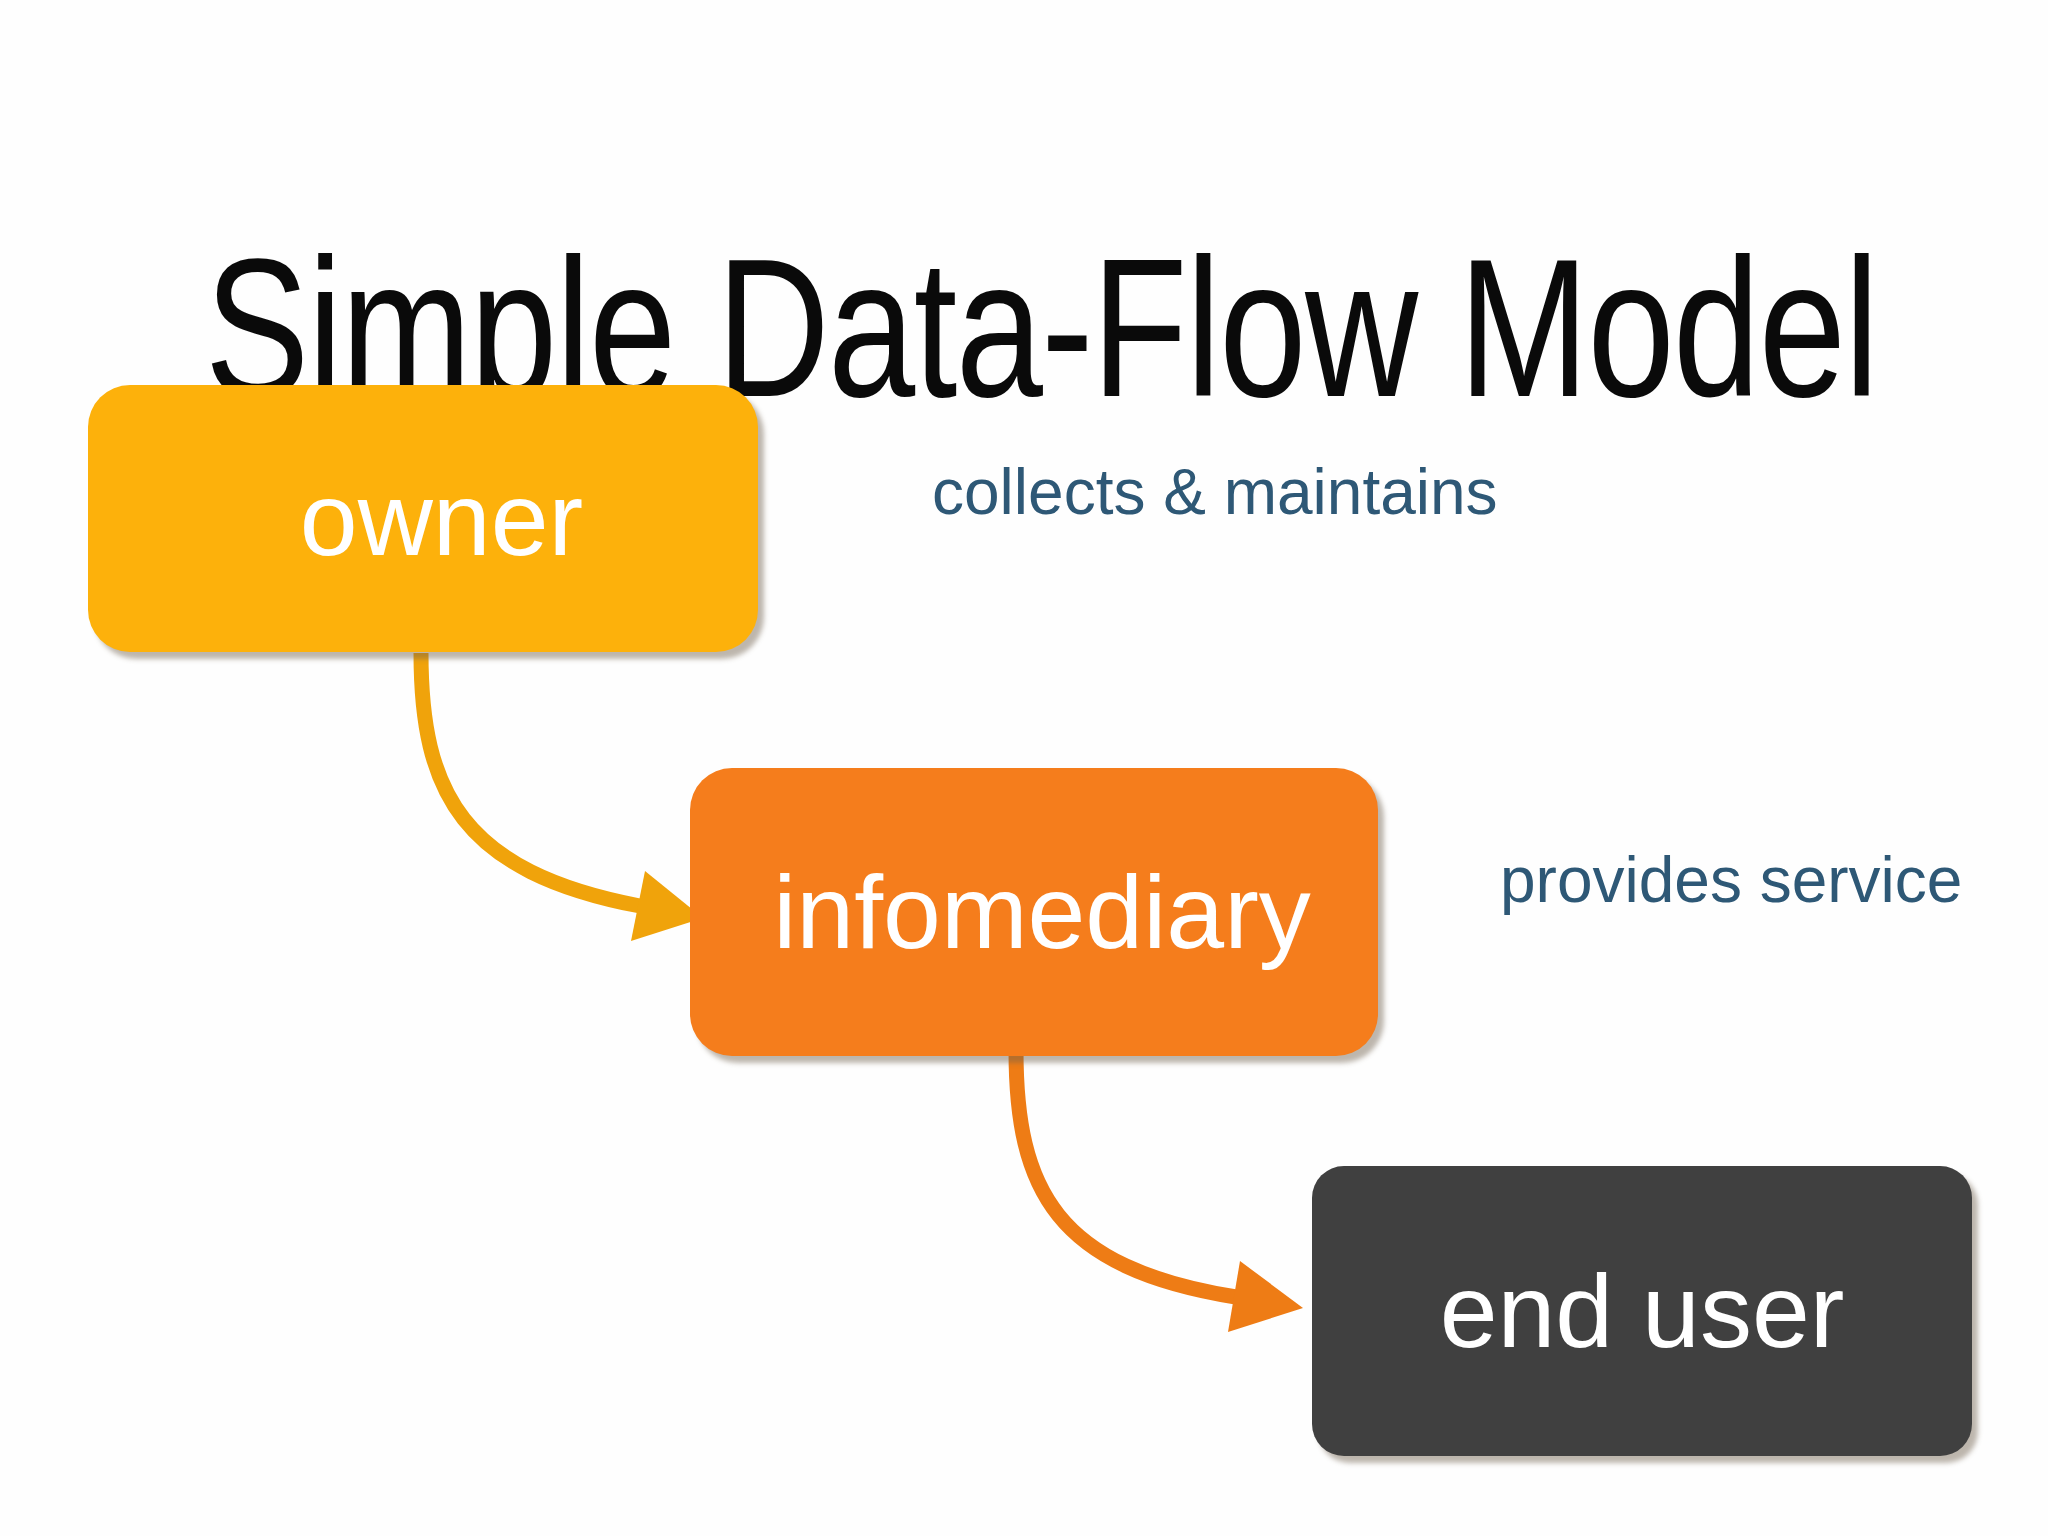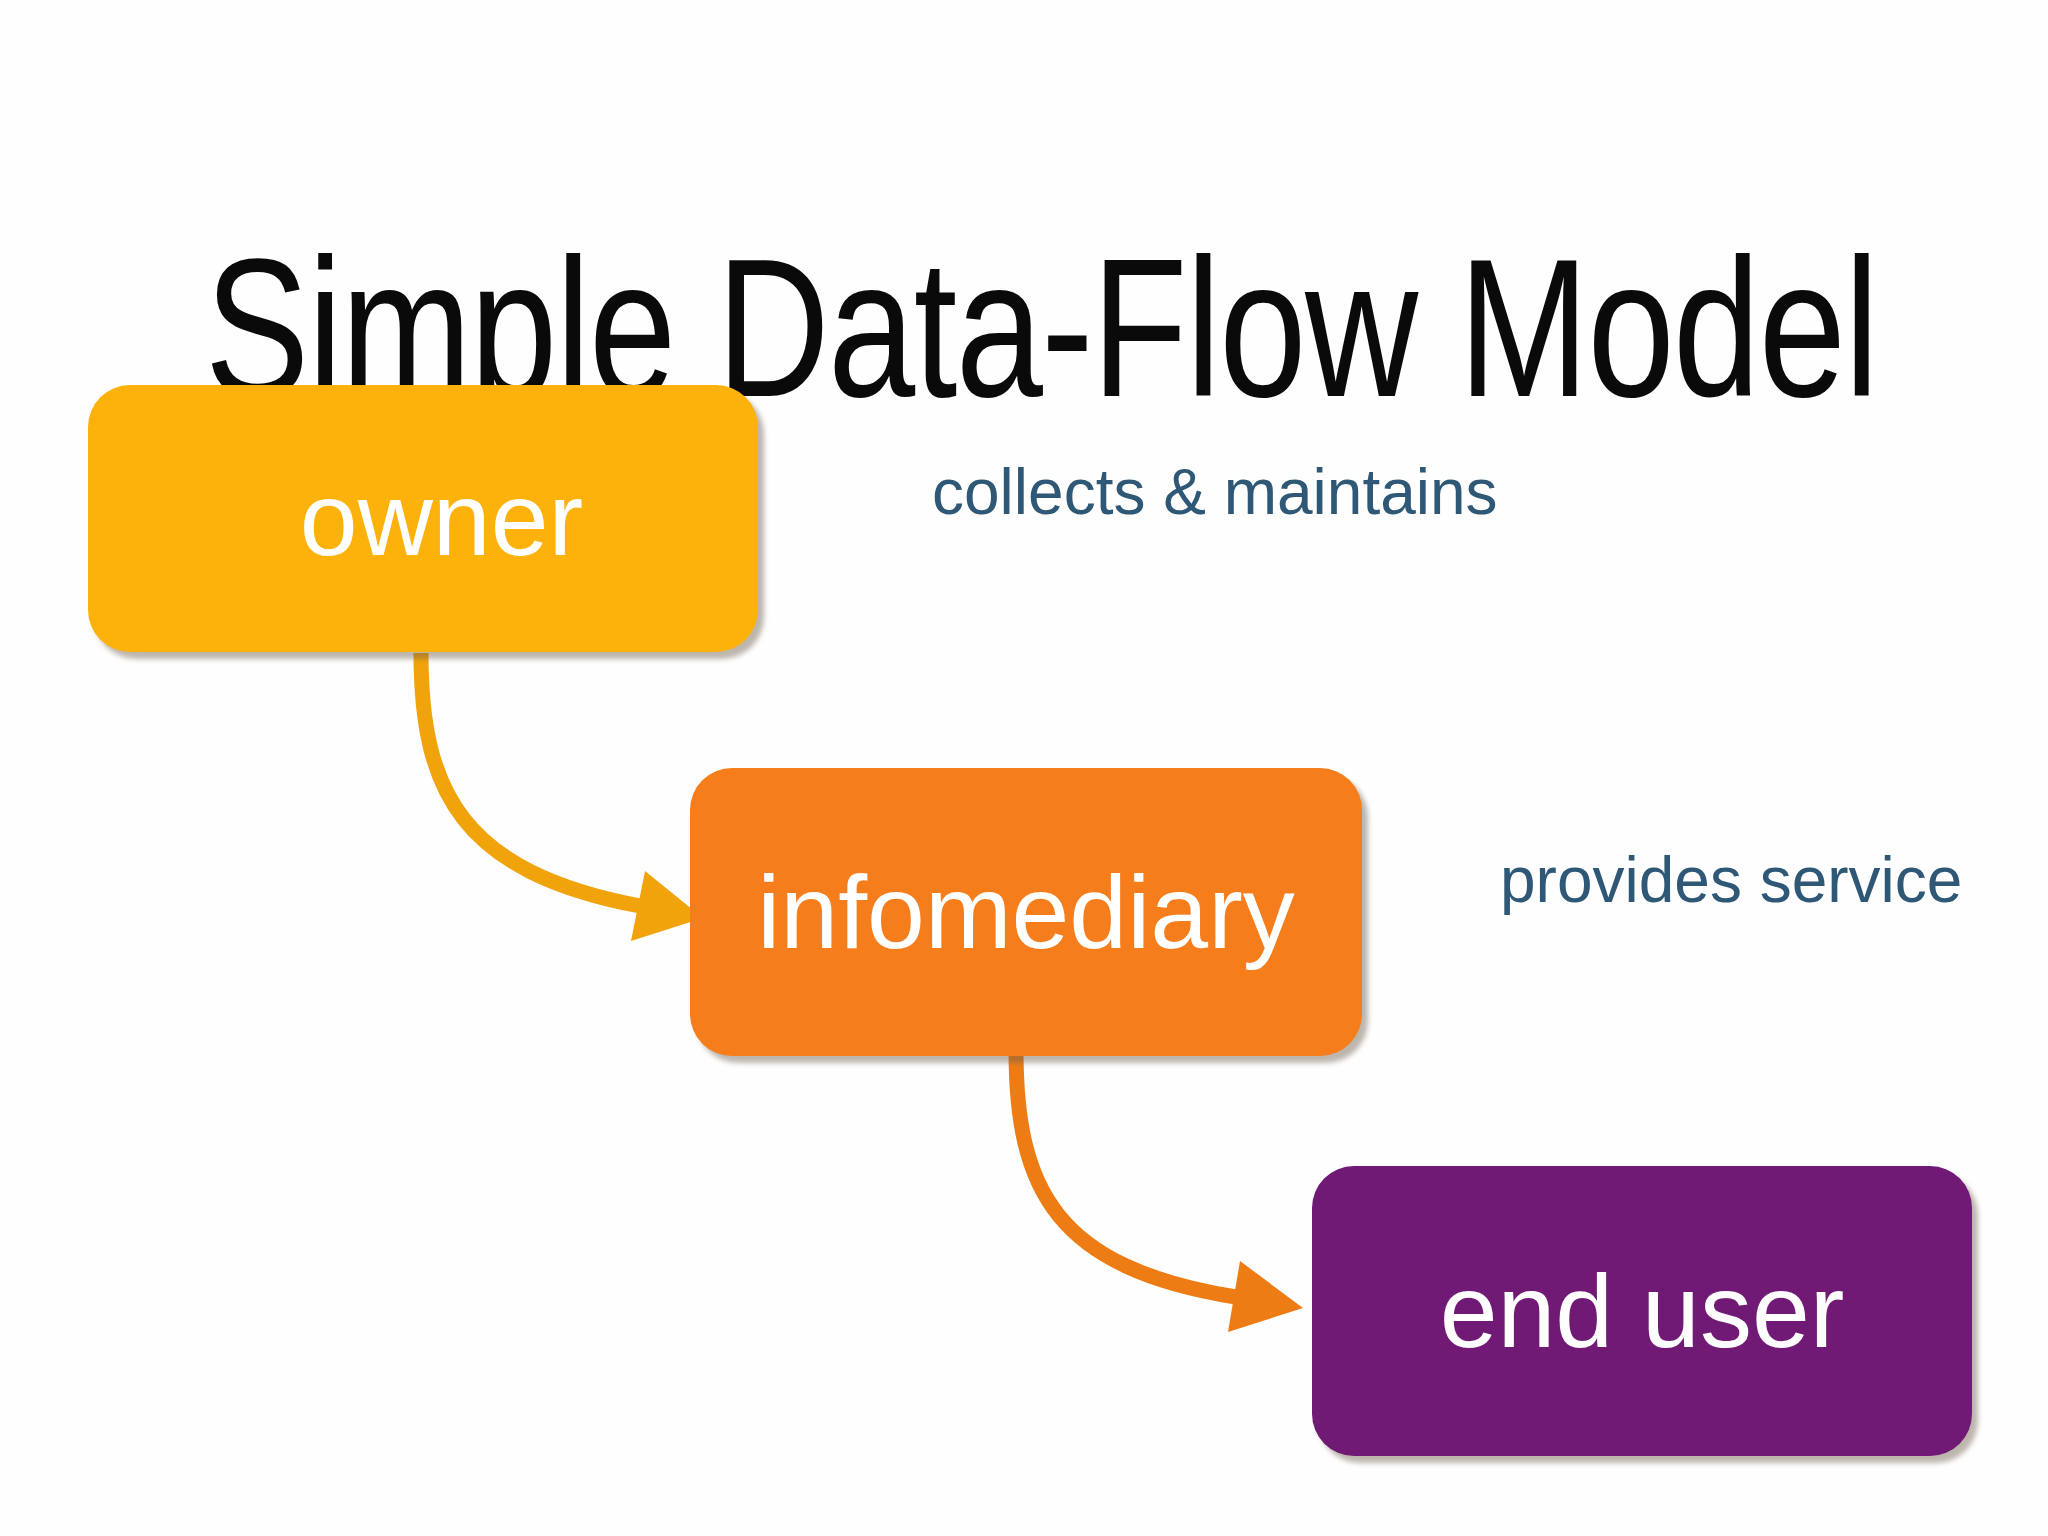--- a/index.html
+++ b/index.html
@@ -80,7 +80,7 @@
     <div>collects &amp; maintains</div>
   </div>
 
-  <div class="node node-infomediary" style="background: rgb(245, 125, 28);">
+  <div class="node node-infomediary" style="background: rgb(245, 125, 28); padding-left: 16px;">
     <span class="node-label" style="color: rgb(255, 255, 255);">infomediary</span>
   </div>
 

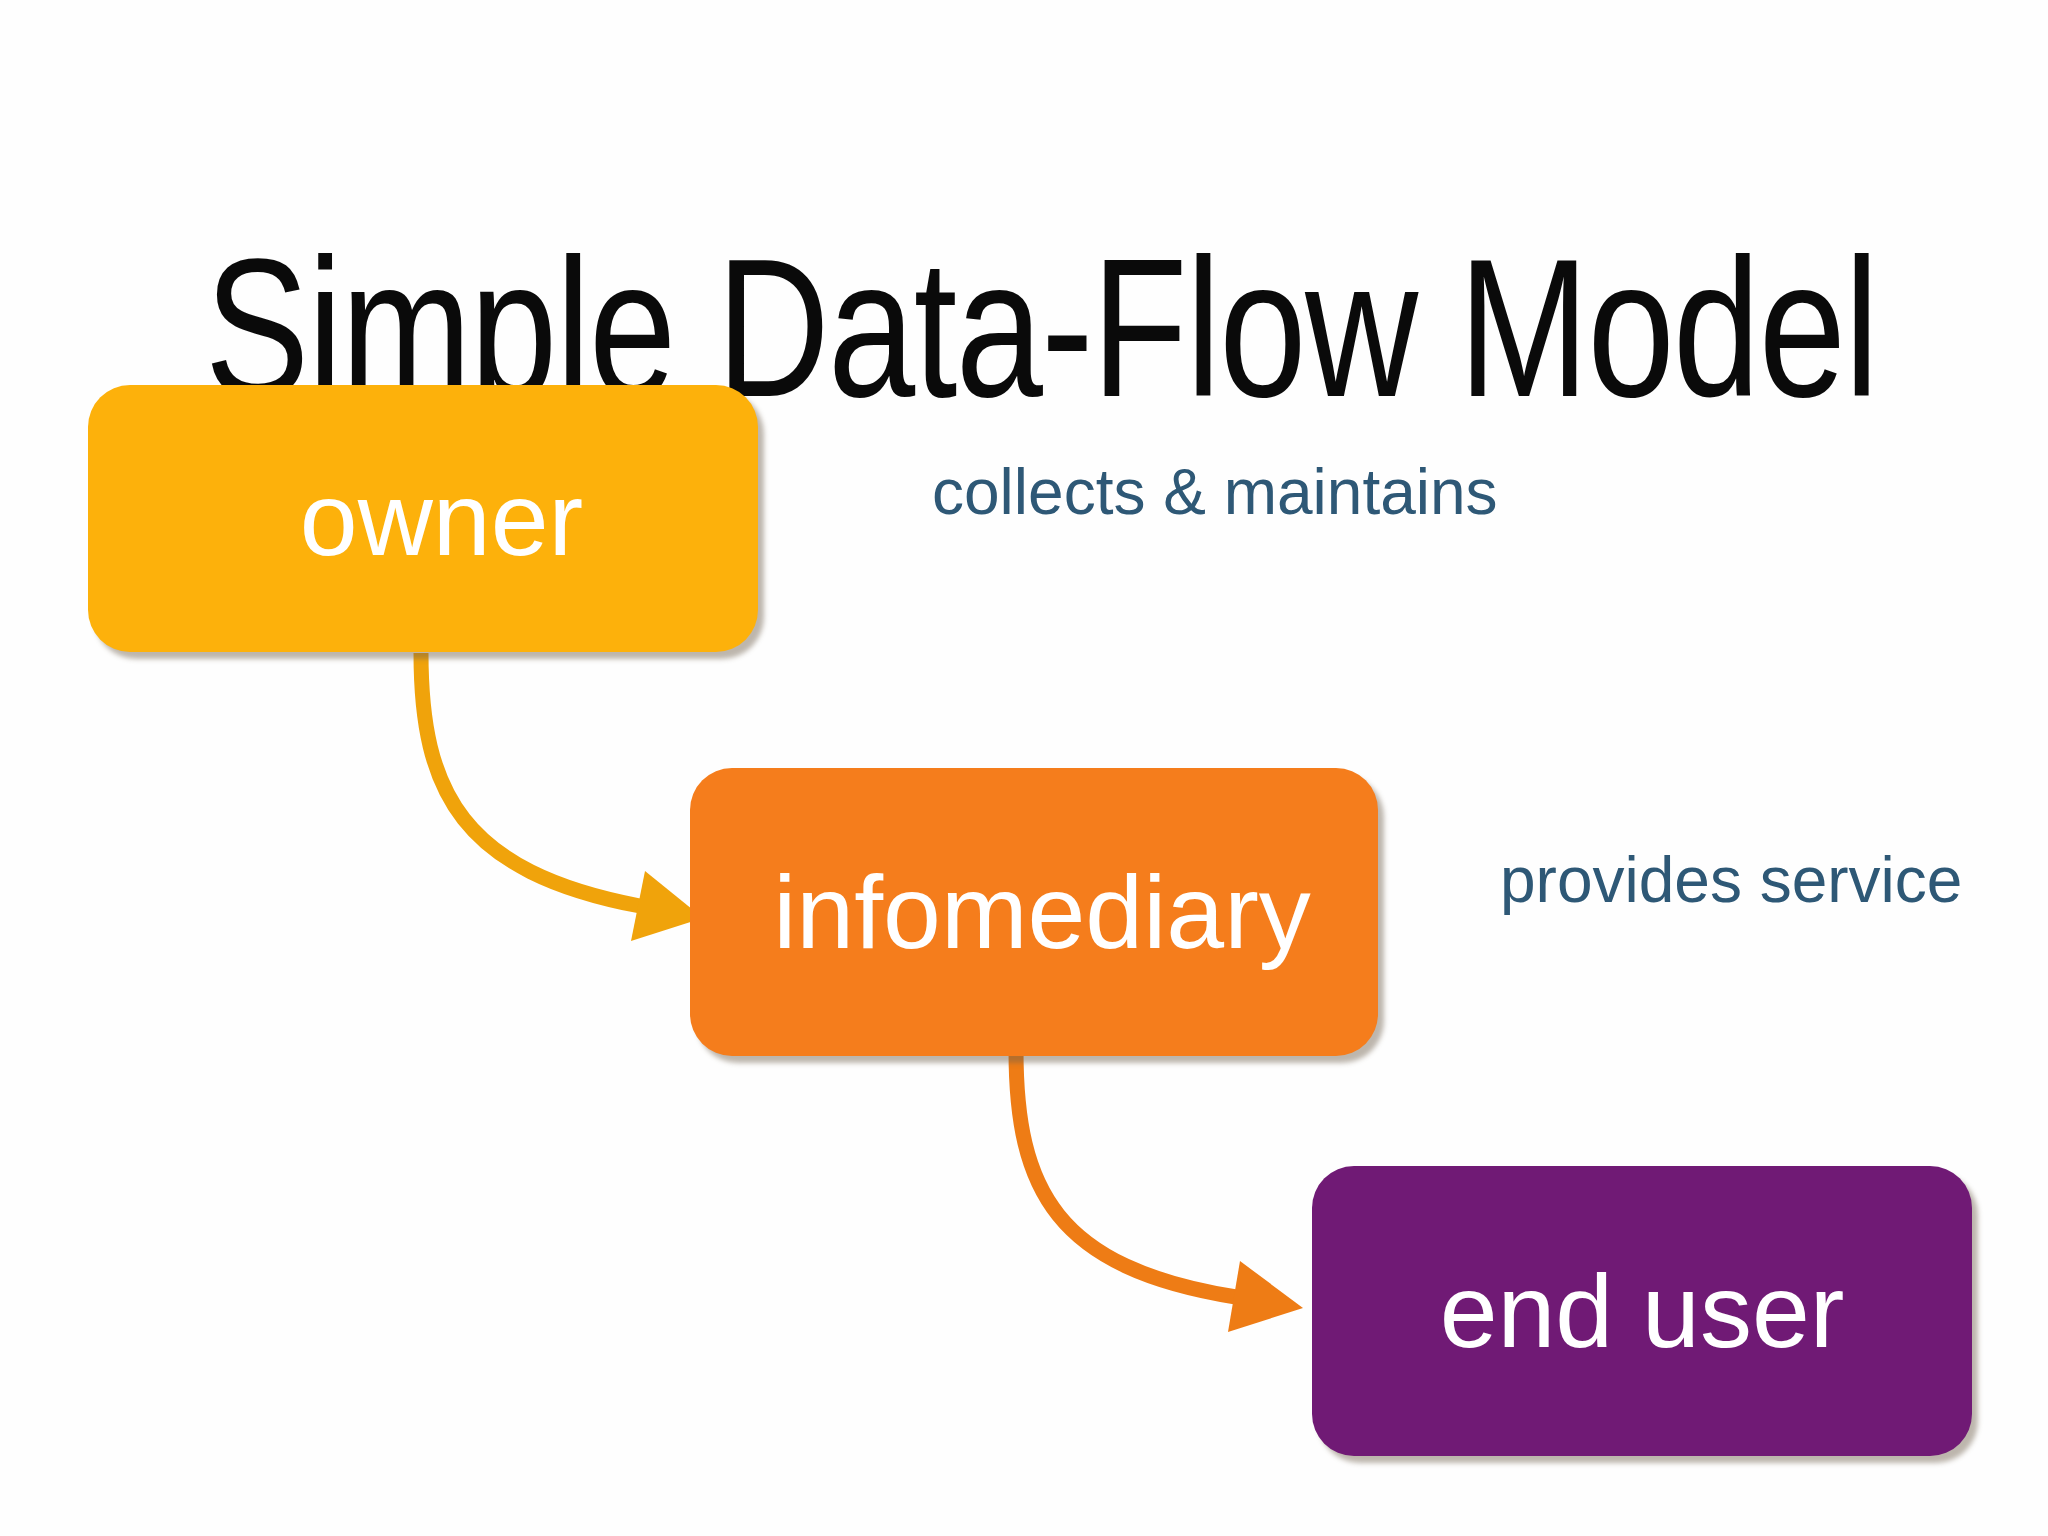--- a/index.html
+++ b/index.html
@@ -88,7 +88,7 @@
     <div>provides service</div>
   </div>
 
-  <div class="node node-end-user" style="background: #701a75;">
+  <div class="node node-end-user" style="background: #404040; border-radius: 32px;">
     <span class="node-label" style="color: rgb(255, 255, 255);">end user</span>
   </div>
 

